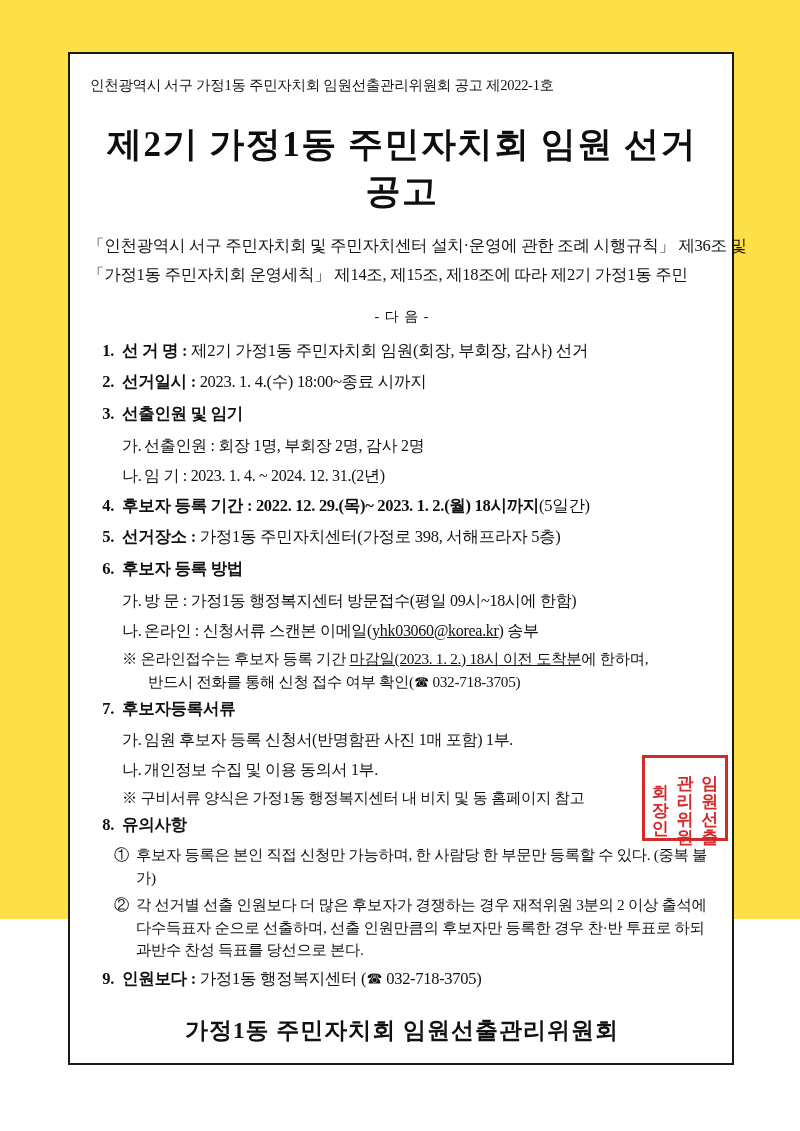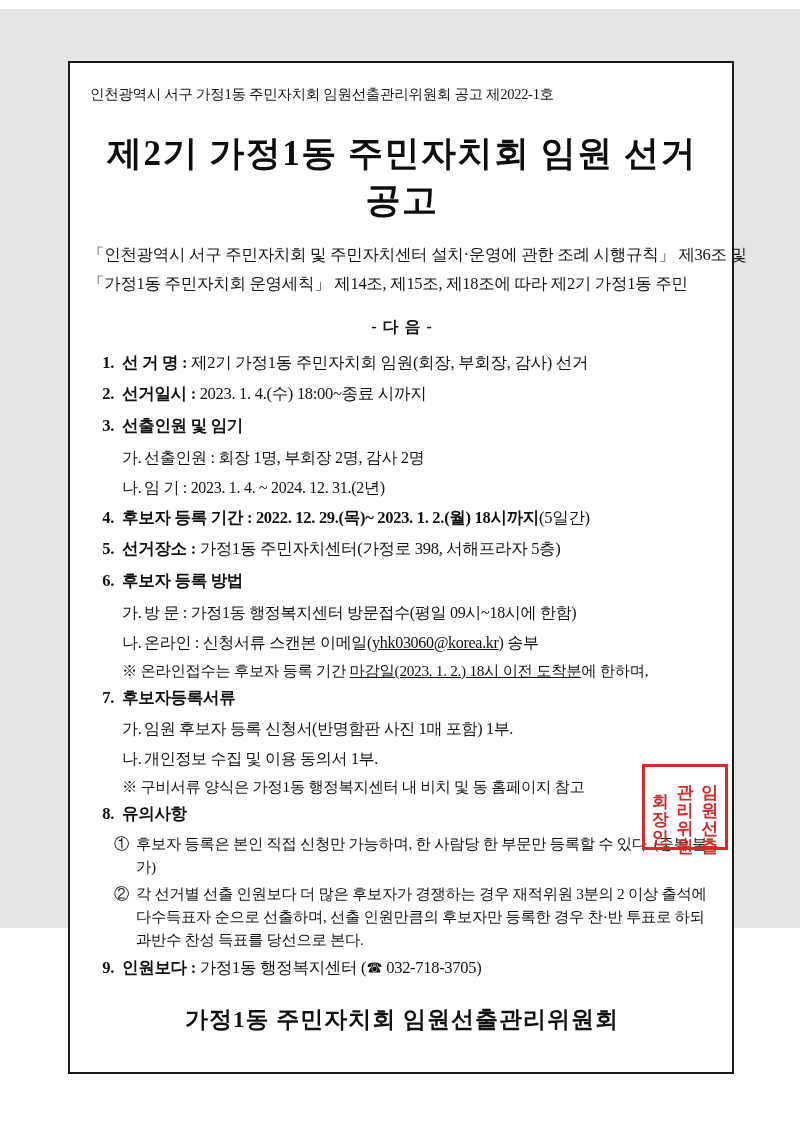--- a/index.html
+++ b/index.html
@@ -17,10 +17,10 @@
   }
   .page {
     position: absolute;
-    left: 0; top: 9px;
+    left: 0; top: 0;
     width: 800px;
     height: 919px;
-    background: #e5e5e5;
+    background: #fde047;
   }
   .sheet-border {
     position: absolute;

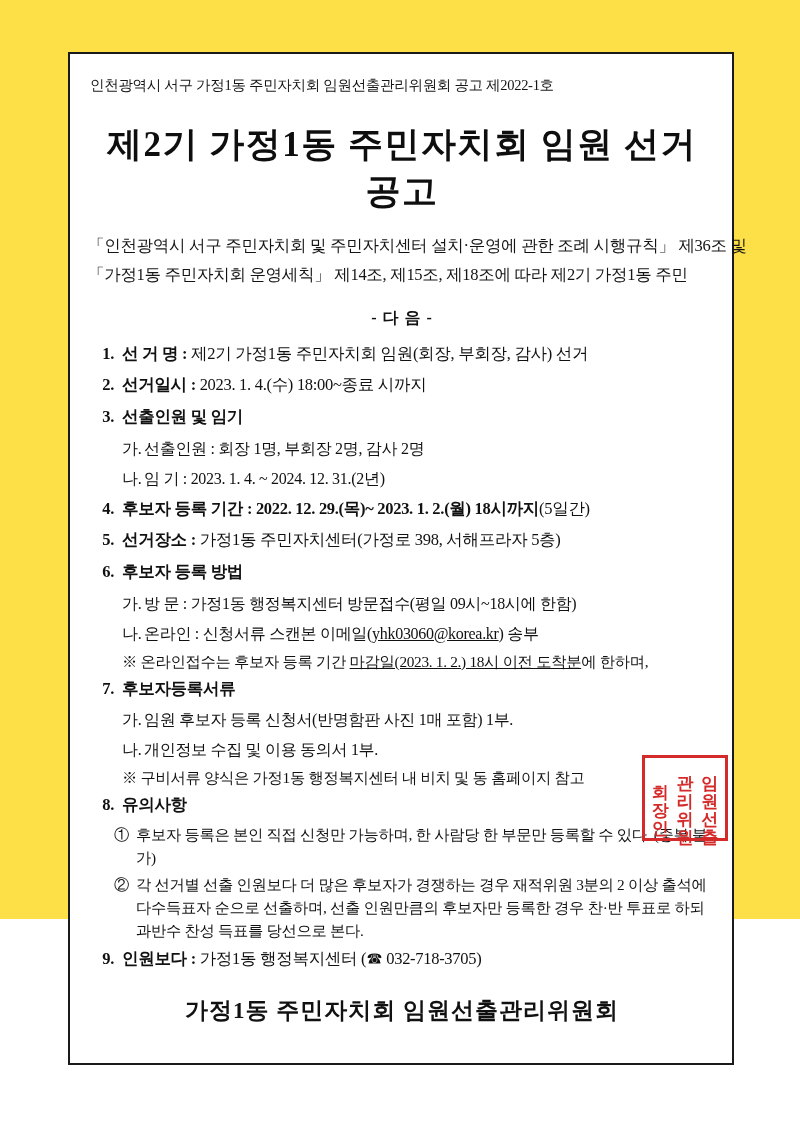--- a/index.html
+++ b/index.html
@@ -68,10 +68,9 @@
 
   .dam {
     text-align: center;
-    font-size: 16px;
+    font-size: 14px;
     letter-spacing: 1px;
     margin: 10px 0 12px 0;
-    font-weight: bold;
   }
 
   .items { font-size: 16.5px; line-height: 1.62; letter-spacing: -0.3px; }

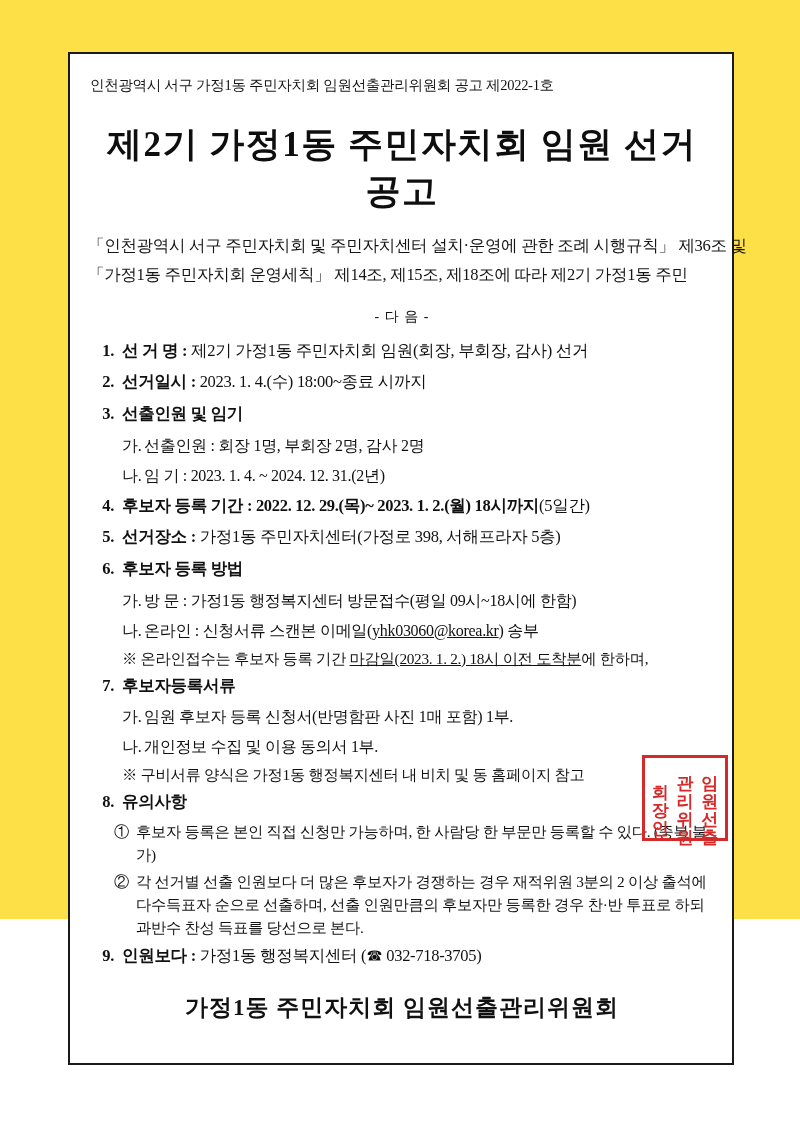--- a/index.html
+++ b/index.html
@@ -231,6 +231,7 @@
       <div class="note">
         <span>※</span>
         <span>온라인접수는 후보자 등록 기간 </span><span class="u">마감일(2023. 1. 2.) 18시 이전 도착분</span><span>에 한하며,</span>
+        <span class="cont">반드시 전화를 통해 신청 접수 여부 확인(☎ 032-718-3705)</span>
       </div>
 
       <div class="item">

